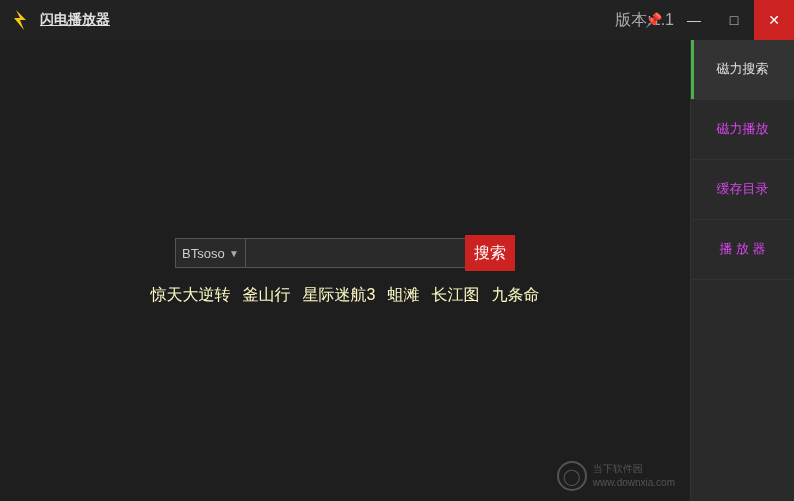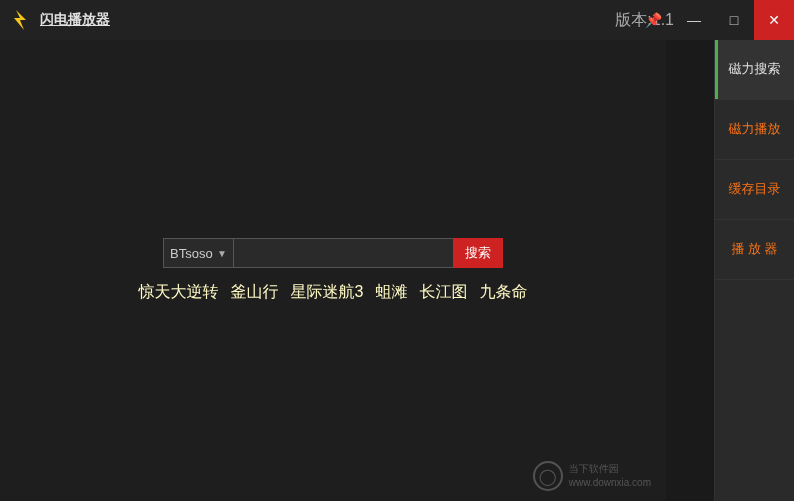--- a/index.html
+++ b/index.html
@@ -209,12 +209,11 @@
 
     
     .sidebar {
-      width: 80px;
+      width: 104px;
       background: #2a2a2a;
       display: flex;
       flex-direction: column;
       border-left: 1px solid #333;
-      margin-left: 48px;
     }
 
     .sidebar-item {

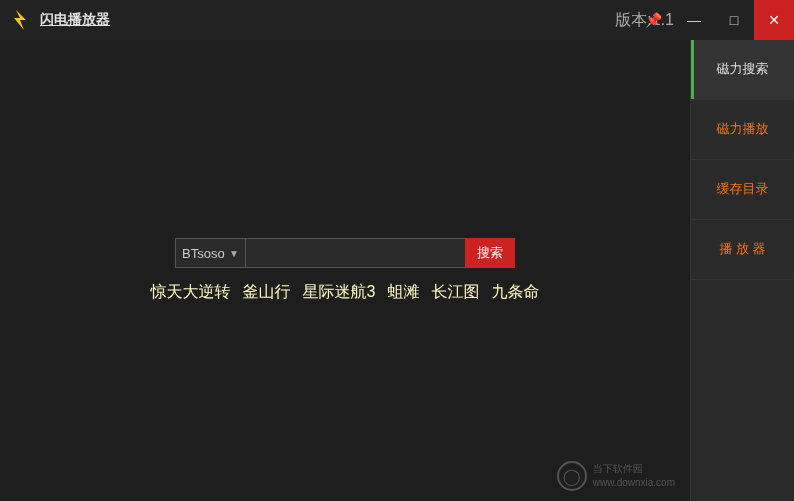--- a/index.html
+++ b/index.html
@@ -221,7 +221,7 @@
       display: flex;
       align-items: center;
       justify-content: center;
-      color: #f97316;
+      color: #d946ef;
       font-size: 13px;
       cursor: pointer;
       text-align: center;

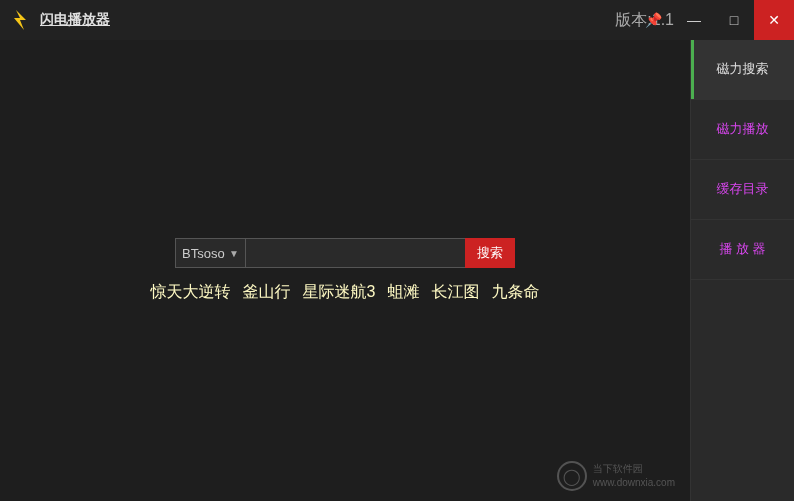--- a/index.html
+++ b/index.html
@@ -156,11 +156,11 @@
 
     .search-btn {
       width: 50px;
-      height: 30px;
+      height: 36px;
       background: #cc2222;
       border: none;
       color: white;
-      font-size: 13px;
+      font-size: 16px;
       cursor: pointer;
       font-family: 'Microsoft YaHei', sans-serif;
     }

